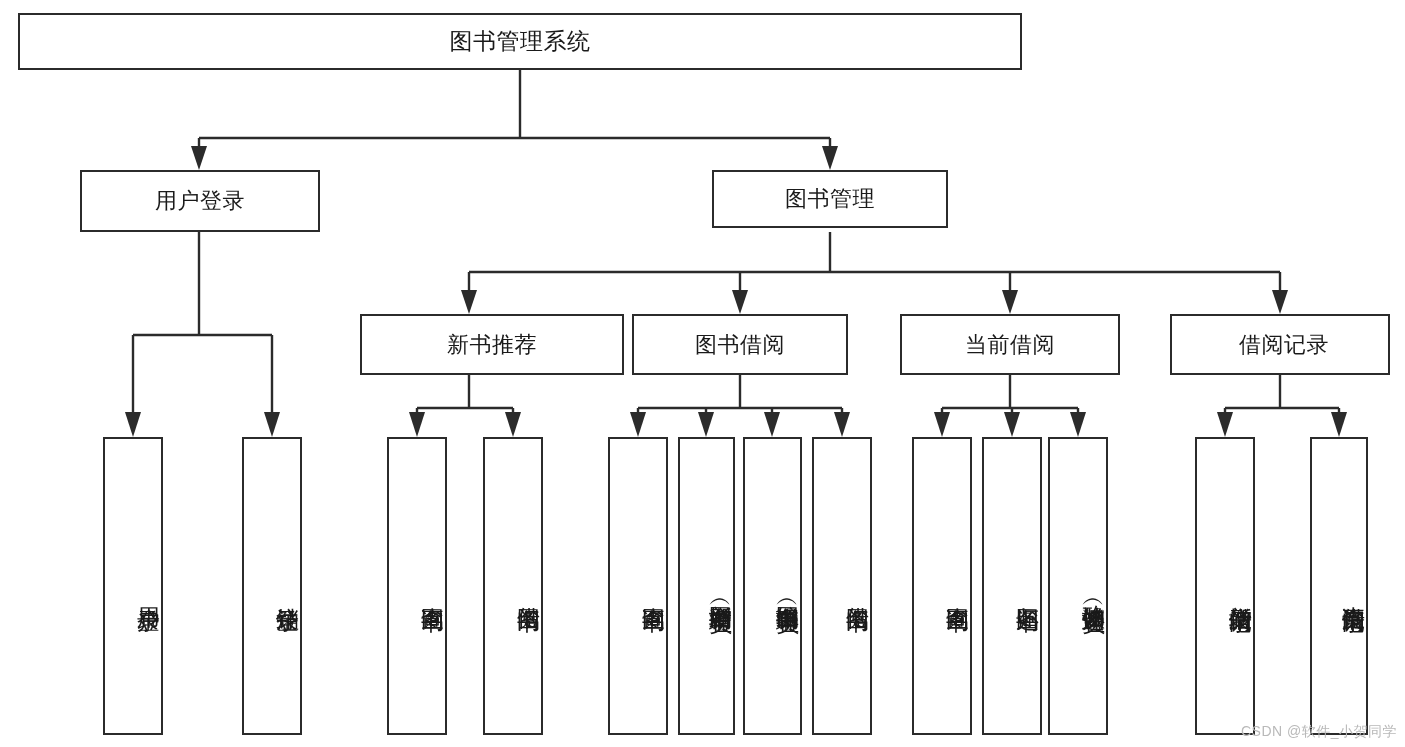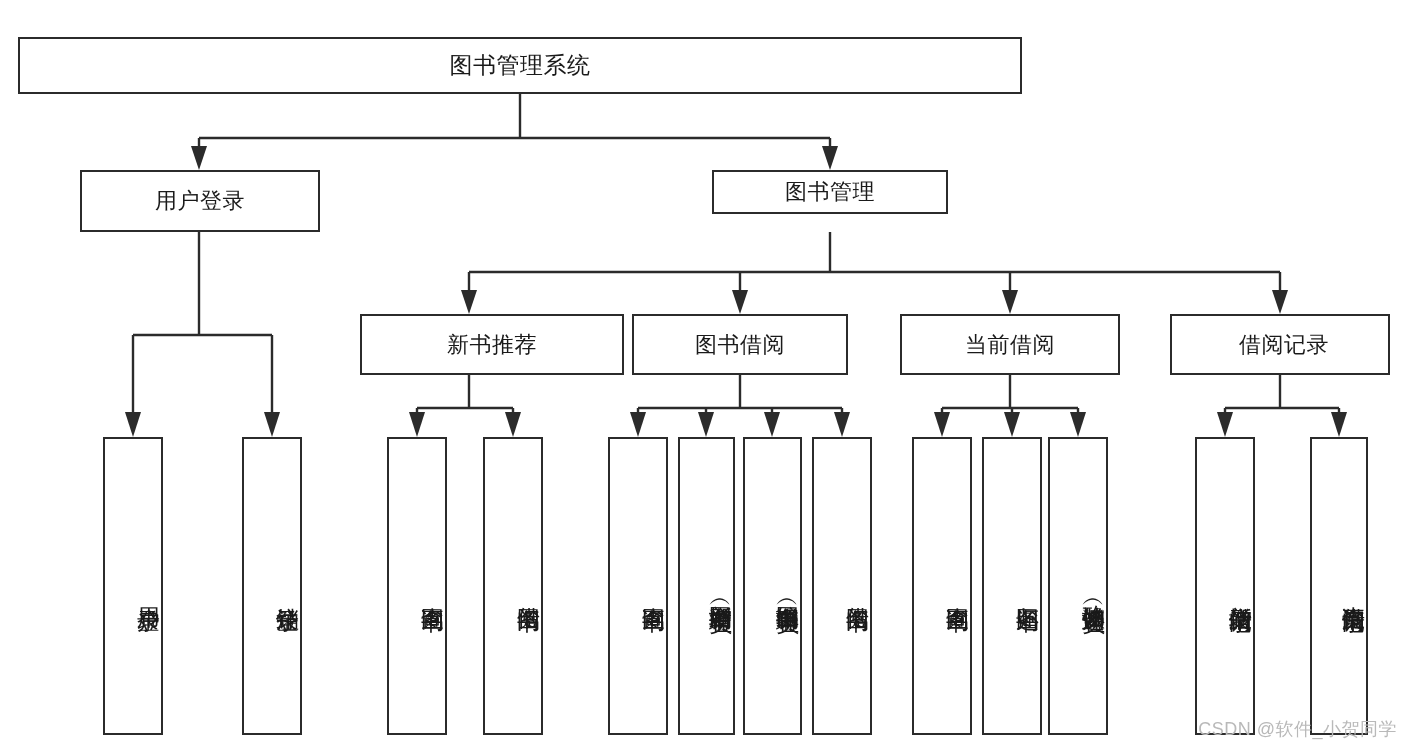--- a/index.html
+++ b/index.html
@@ -140,7 +140,7 @@
     <polygon class="arrow-head" points="1339,437 1331,412 1347,412"></polygon>
   </svg>
 
-  <div class="node horiz" id="root-node" style="left:18px; top:13px; width:1004px; height:57px;margin-top:24px;">图书管理系统</div>
+  <div class="node horiz" id="root-node" style="left:18px; top:13px; width:1004px; height:57px;">图书管理系统</div>
 
   <div class="node horiz" style="left:80px; top:170px; width:240px; height:62px;">用户登录</div>
 

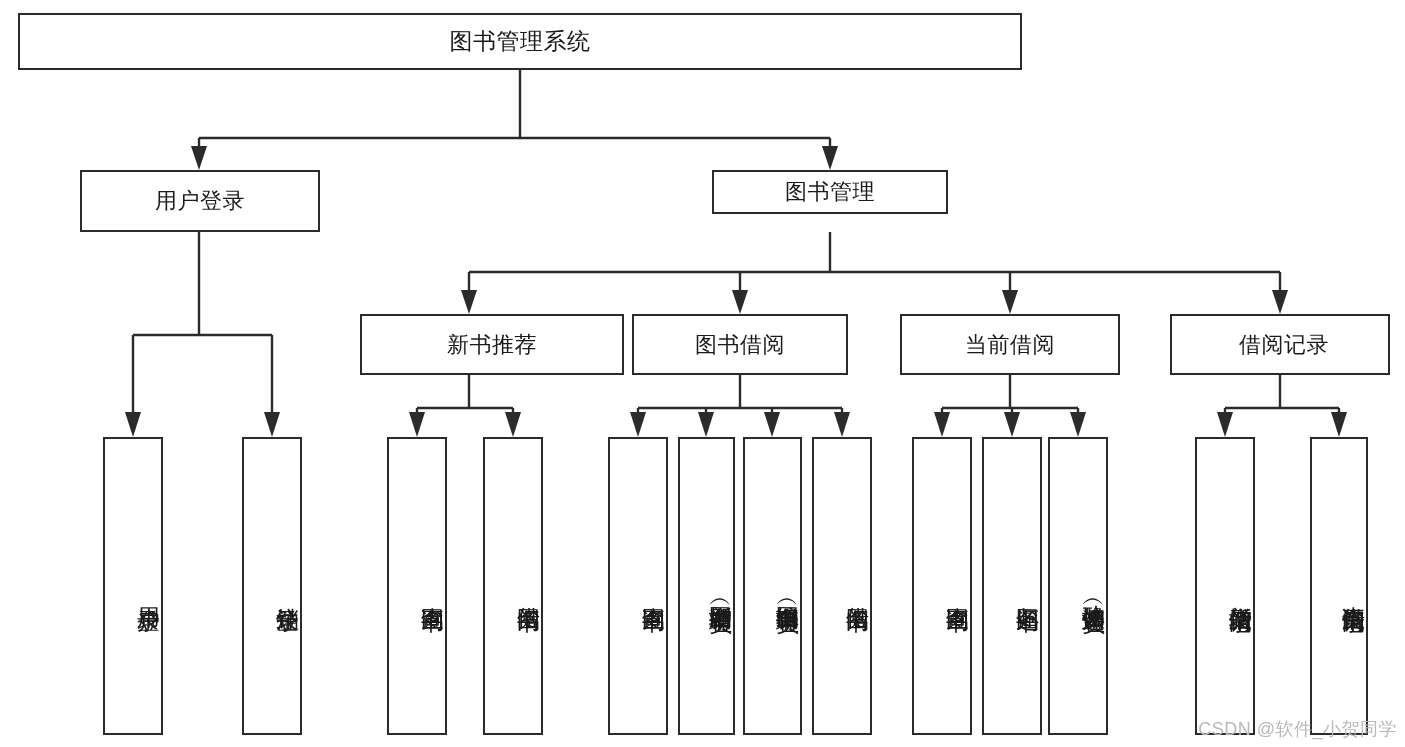--- a/index.html
+++ b/index.html
@@ -144,7 +144,7 @@
 
   <div class="node horiz" style="left:80px; top:170px; width:240px; height:62px;">用户登录</div>
 
-  <div class="node horiz" style="left:712px; top:170px; width:236px; height:44px;">图书管理</div>
+  <div class="node horiz" style="left:712px; top:170px; width:236px; height:58px;">图书管理</div>
 
   <div class="node horiz" style="left:360px; top:314px; width:264px; height:61px;">新书推荐</div>
 

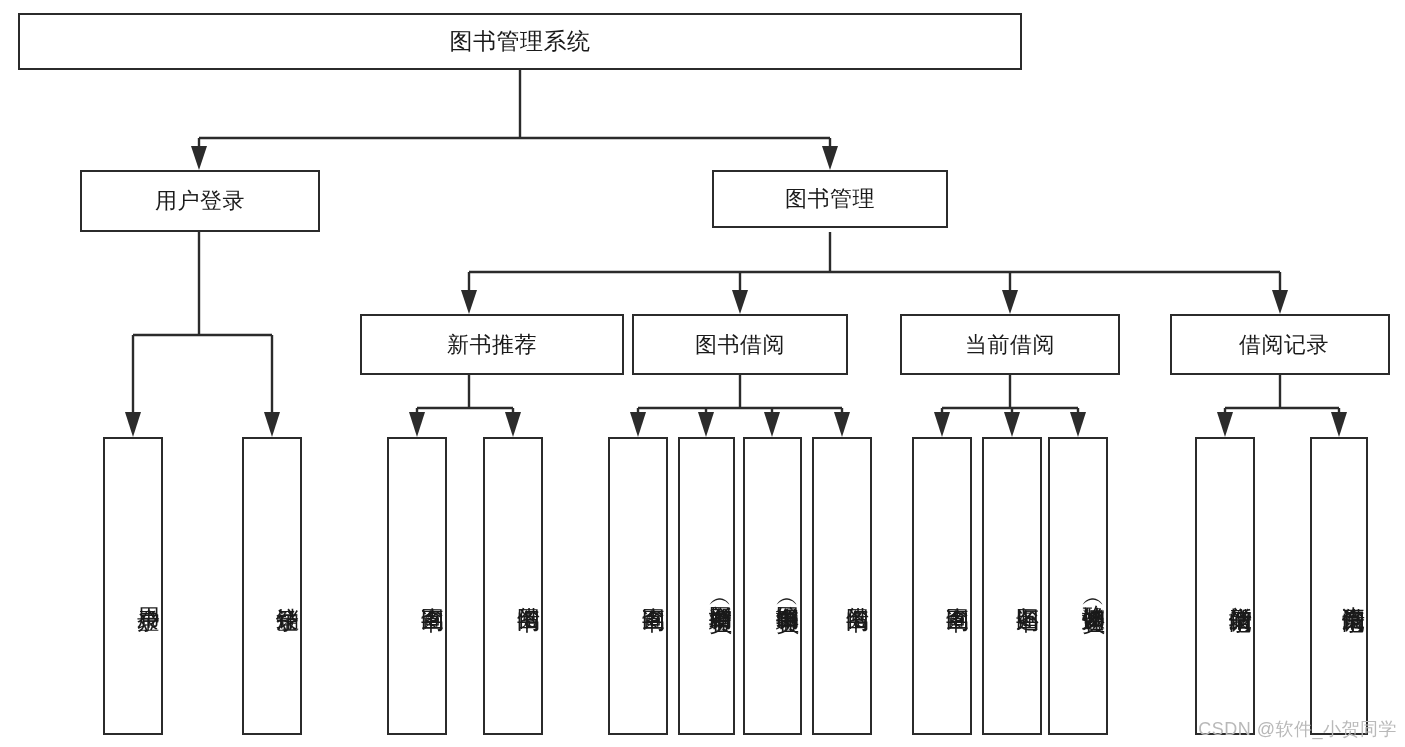--- a/index.html
+++ b/index.html
@@ -65,7 +65,7 @@
     position: absolute;
     right: 8px;
     bottom: 6px;
-    font-size: 18px;
+    font-size: 14px;
     color: #b9b9b9;
     letter-spacing: 0.5px;
     white-space: nowrap;

